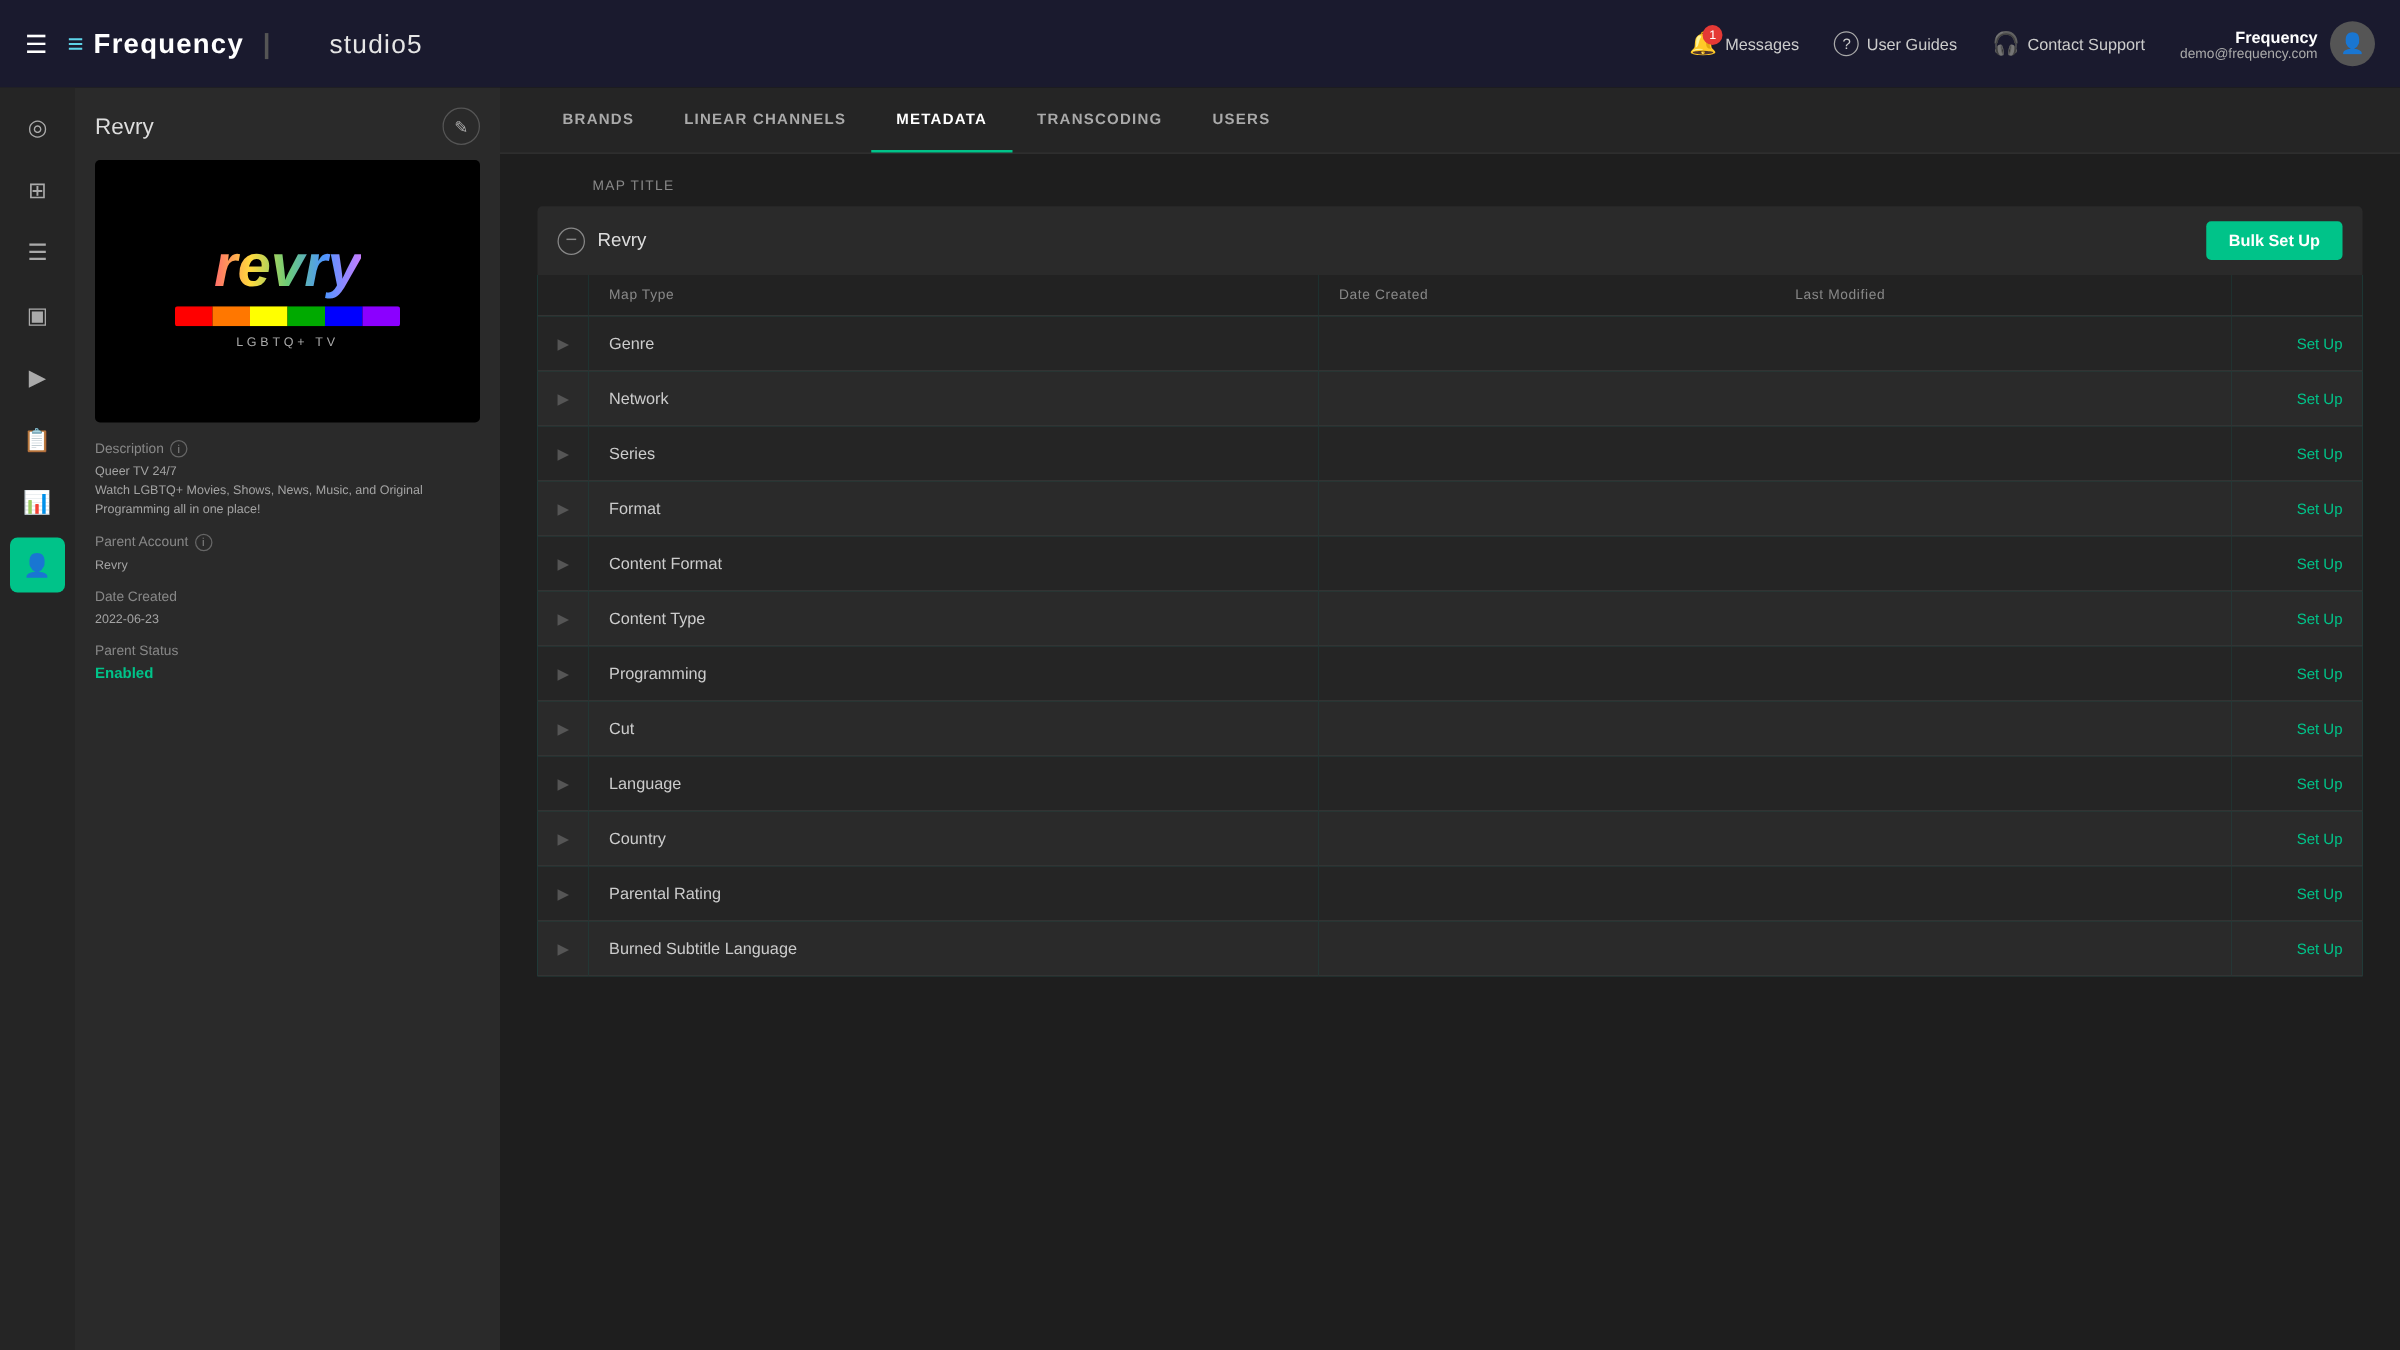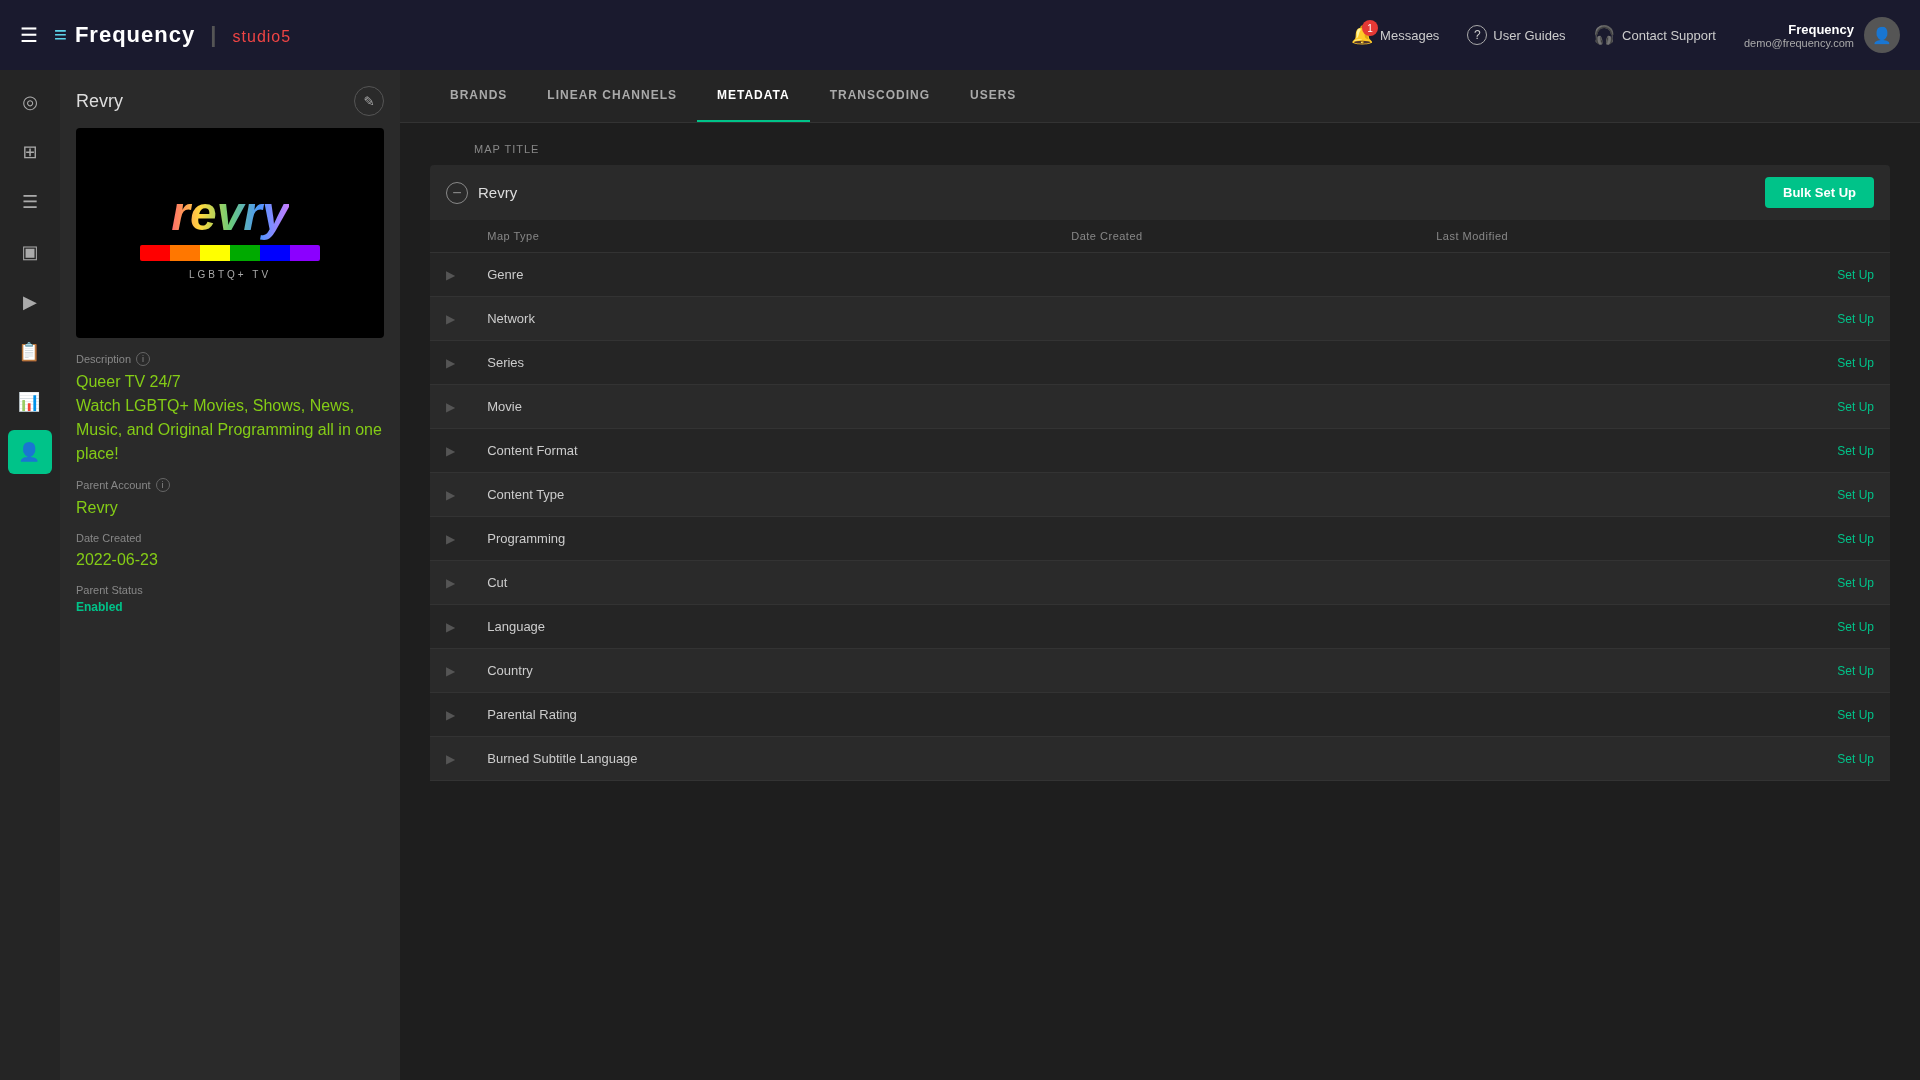--- a/index.html
+++ b/index.html
@@ -158,7 +158,7 @@
       <span style="color:#5dd3e8; font-weight:800;">≡ </span>
       <span>Frequency</span>
       <span style="color:#555; margin:0 8px;">|</span>
-      <span style="color:#ef4444; font-size:16px; font-weight:400;">studio5</span>
+      <span style="color:#e5e5e5; font-size:21px; font-weight:400;margin-left:31px;">studio5</span>
     </span>
   </div>
   <div class="top-nav-right">

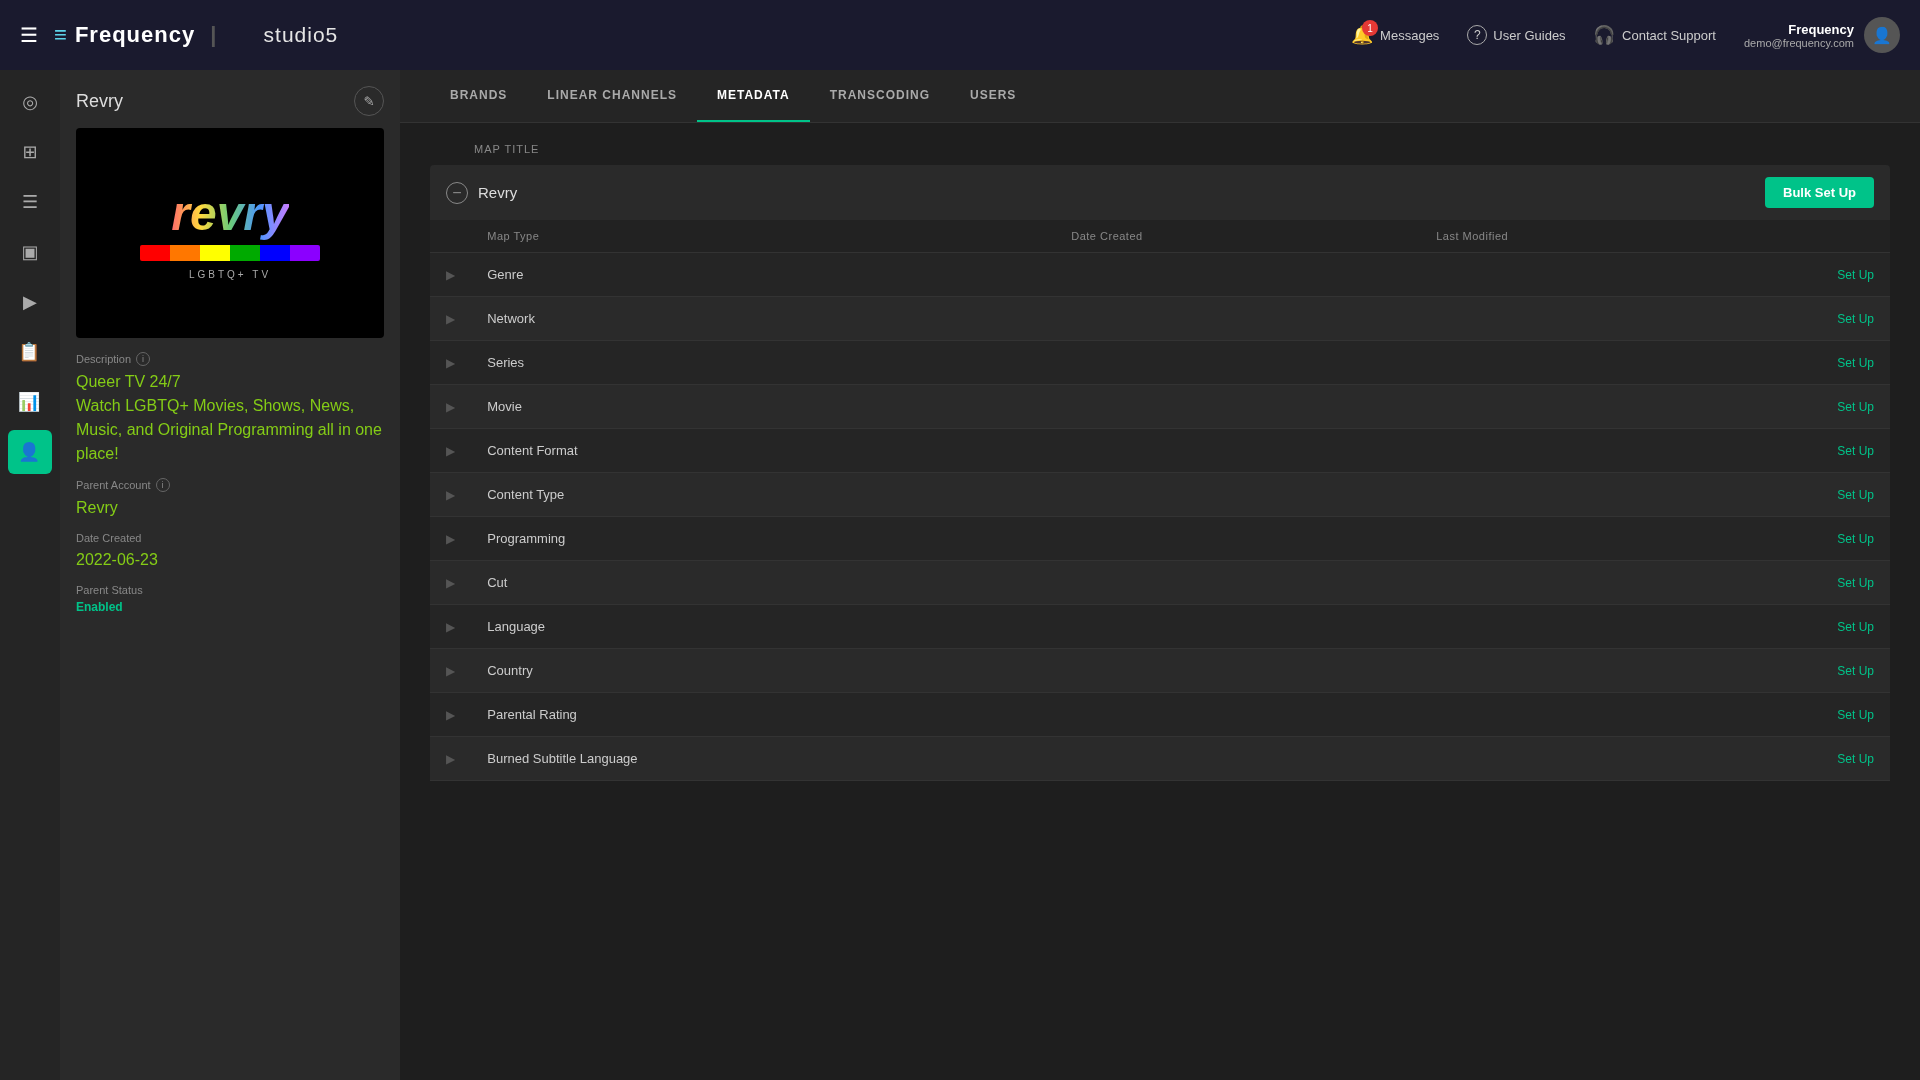--- a/index.html
+++ b/index.html
@@ -90,7 +90,7 @@
     .info-section { margin-bottom: 12px; }
     .info-label { display: flex; align-items: center; gap: 5px; color: #888; font-size: 11px; margin-bottom: 4px; }
     .info-icon { width: 14px; height: 14px; border-radius: 50%; border: 1px solid #666; display: inline-flex; align-items: center; justify-content: center; font-size: 9px; color: #888; }
-    .info-value { color: #84cc16; font-size: 16px; line-height: 1.5; }
+    .info-value { color: #a3a3a3; font-size: 10px; line-height: 1.5; }
     .status-enabled { color: #00c389; font-size: 12px; font-weight: bold; }
 
     

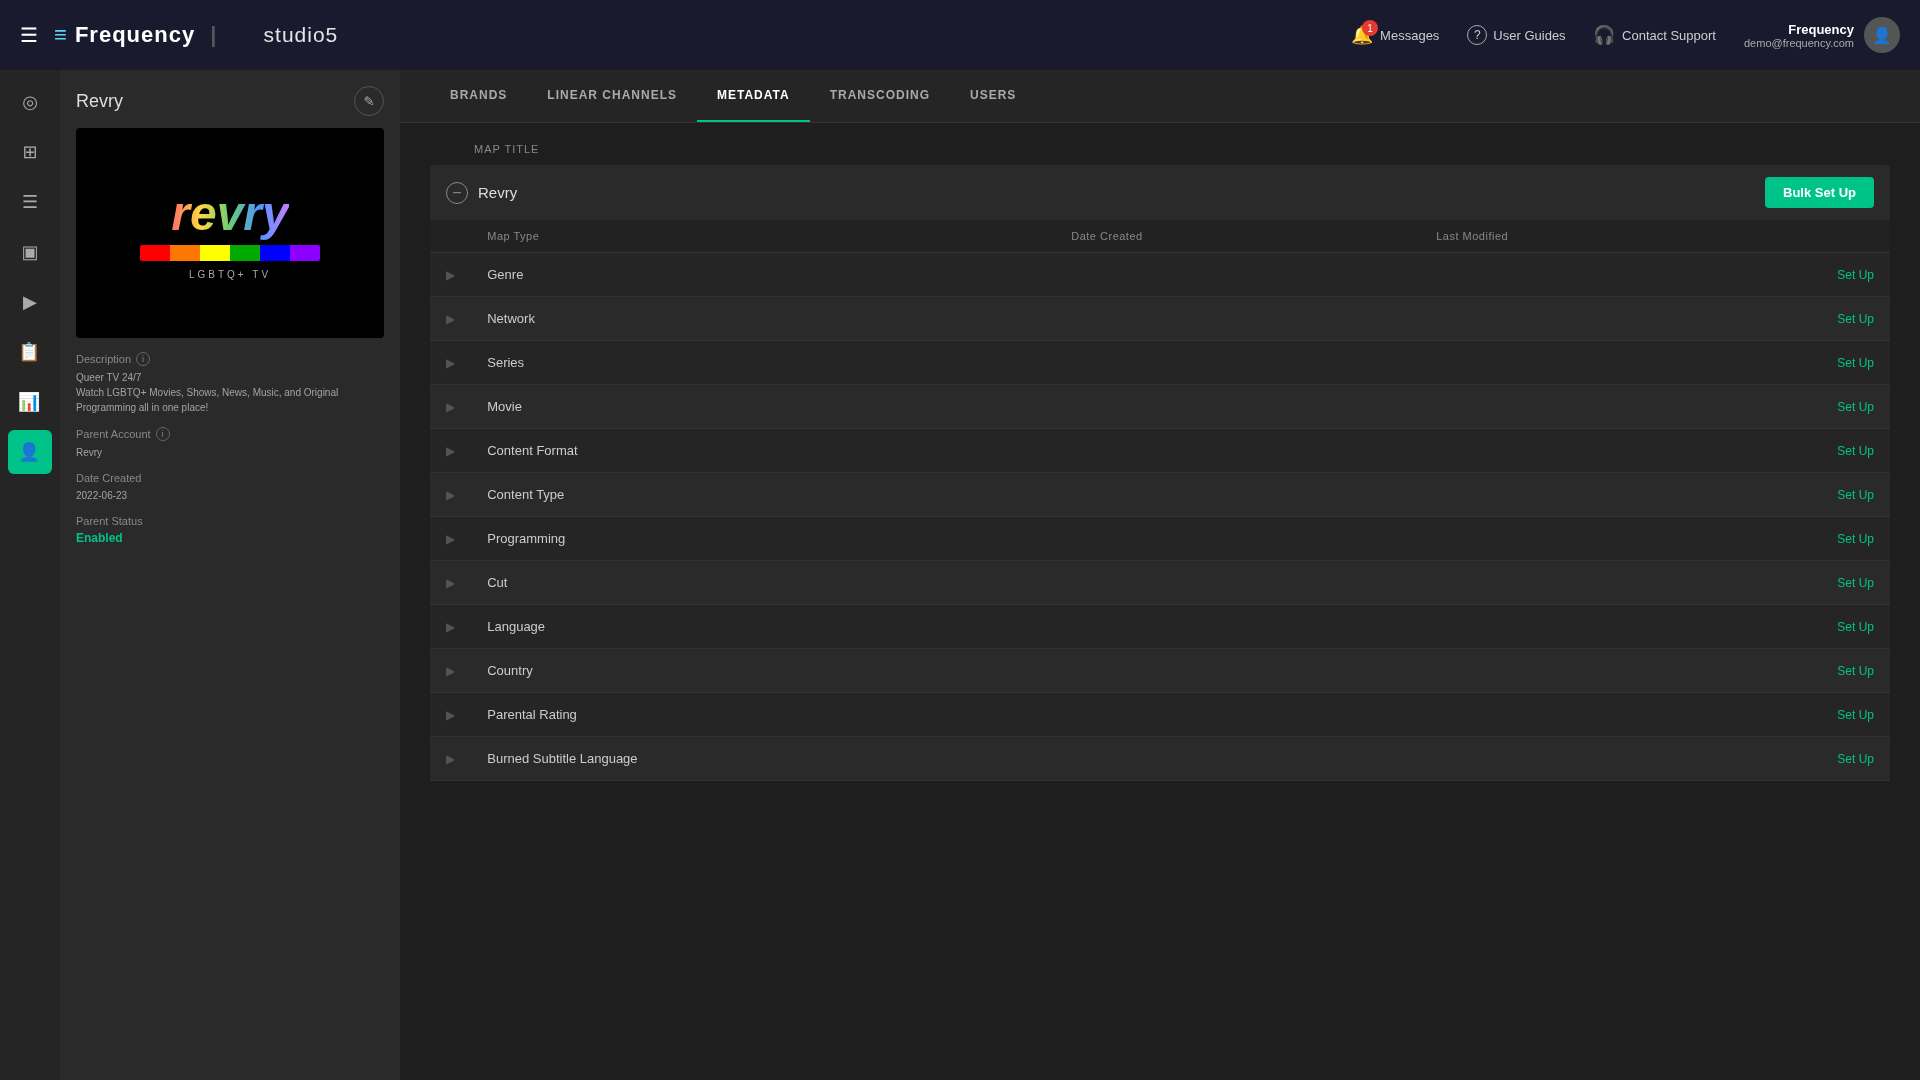--- a/index.html
+++ b/index.html
@@ -309,7 +309,7 @@
     </tr>
                 <tr class="table-row">
       <td><span class="expand-icon">▶</span></td>
-      <td class="col-type">Movie</td>
+      <td class="col-type">Format</td>
       <td class="col-date"></td>
       <td class="col-modified"></td>
       <td class="col-action"><a class="setup-link">Set Up</a></td>

